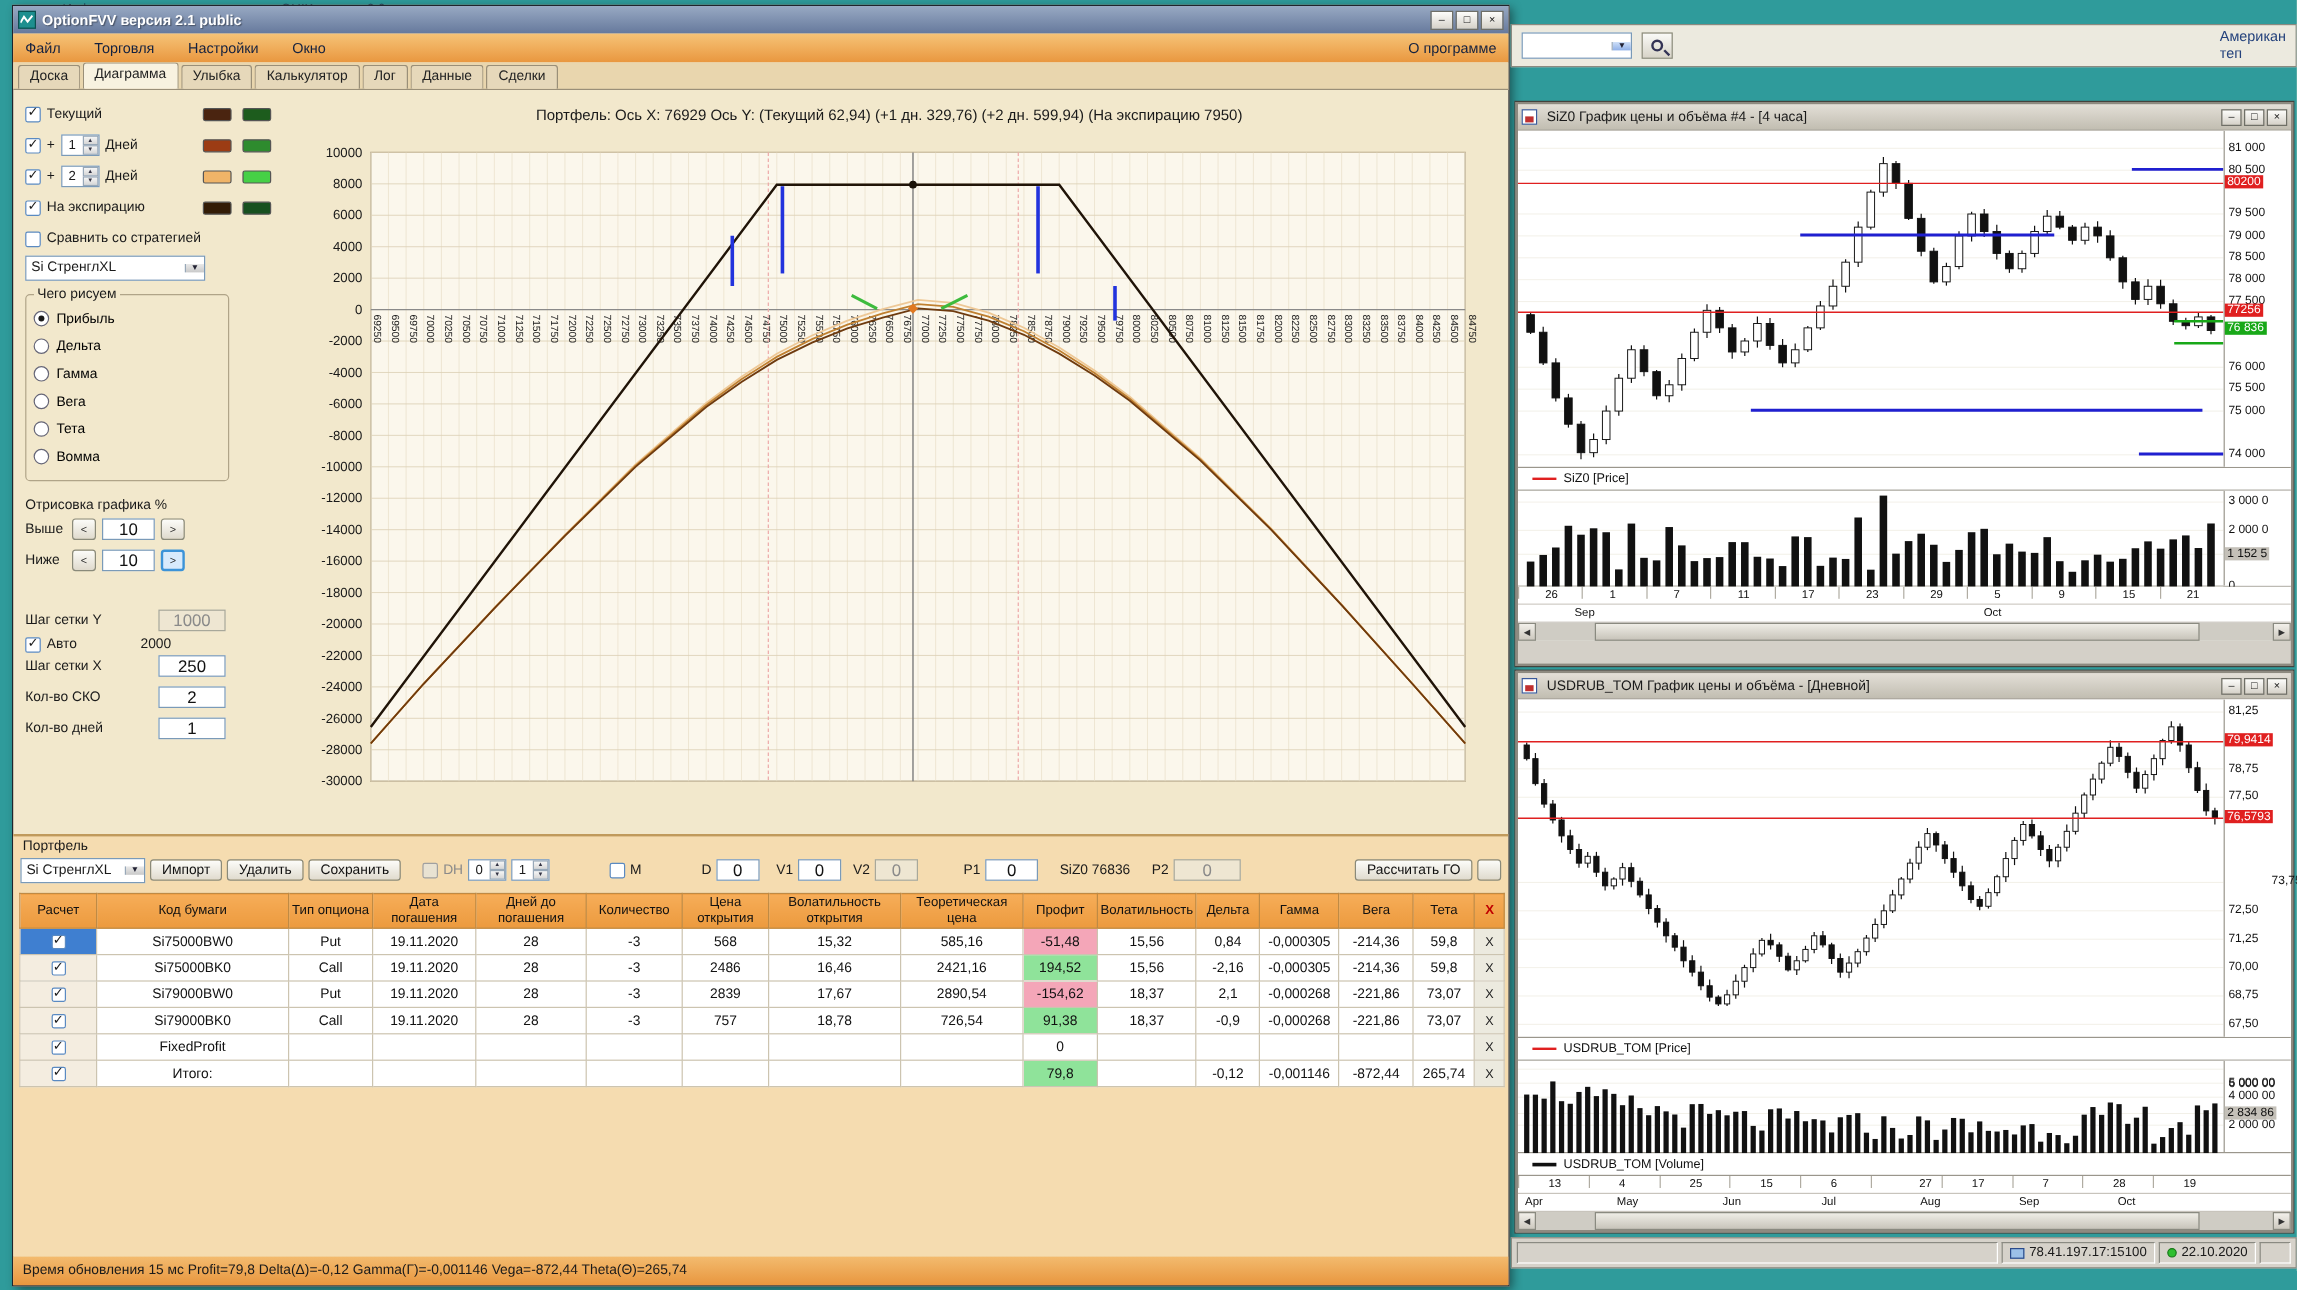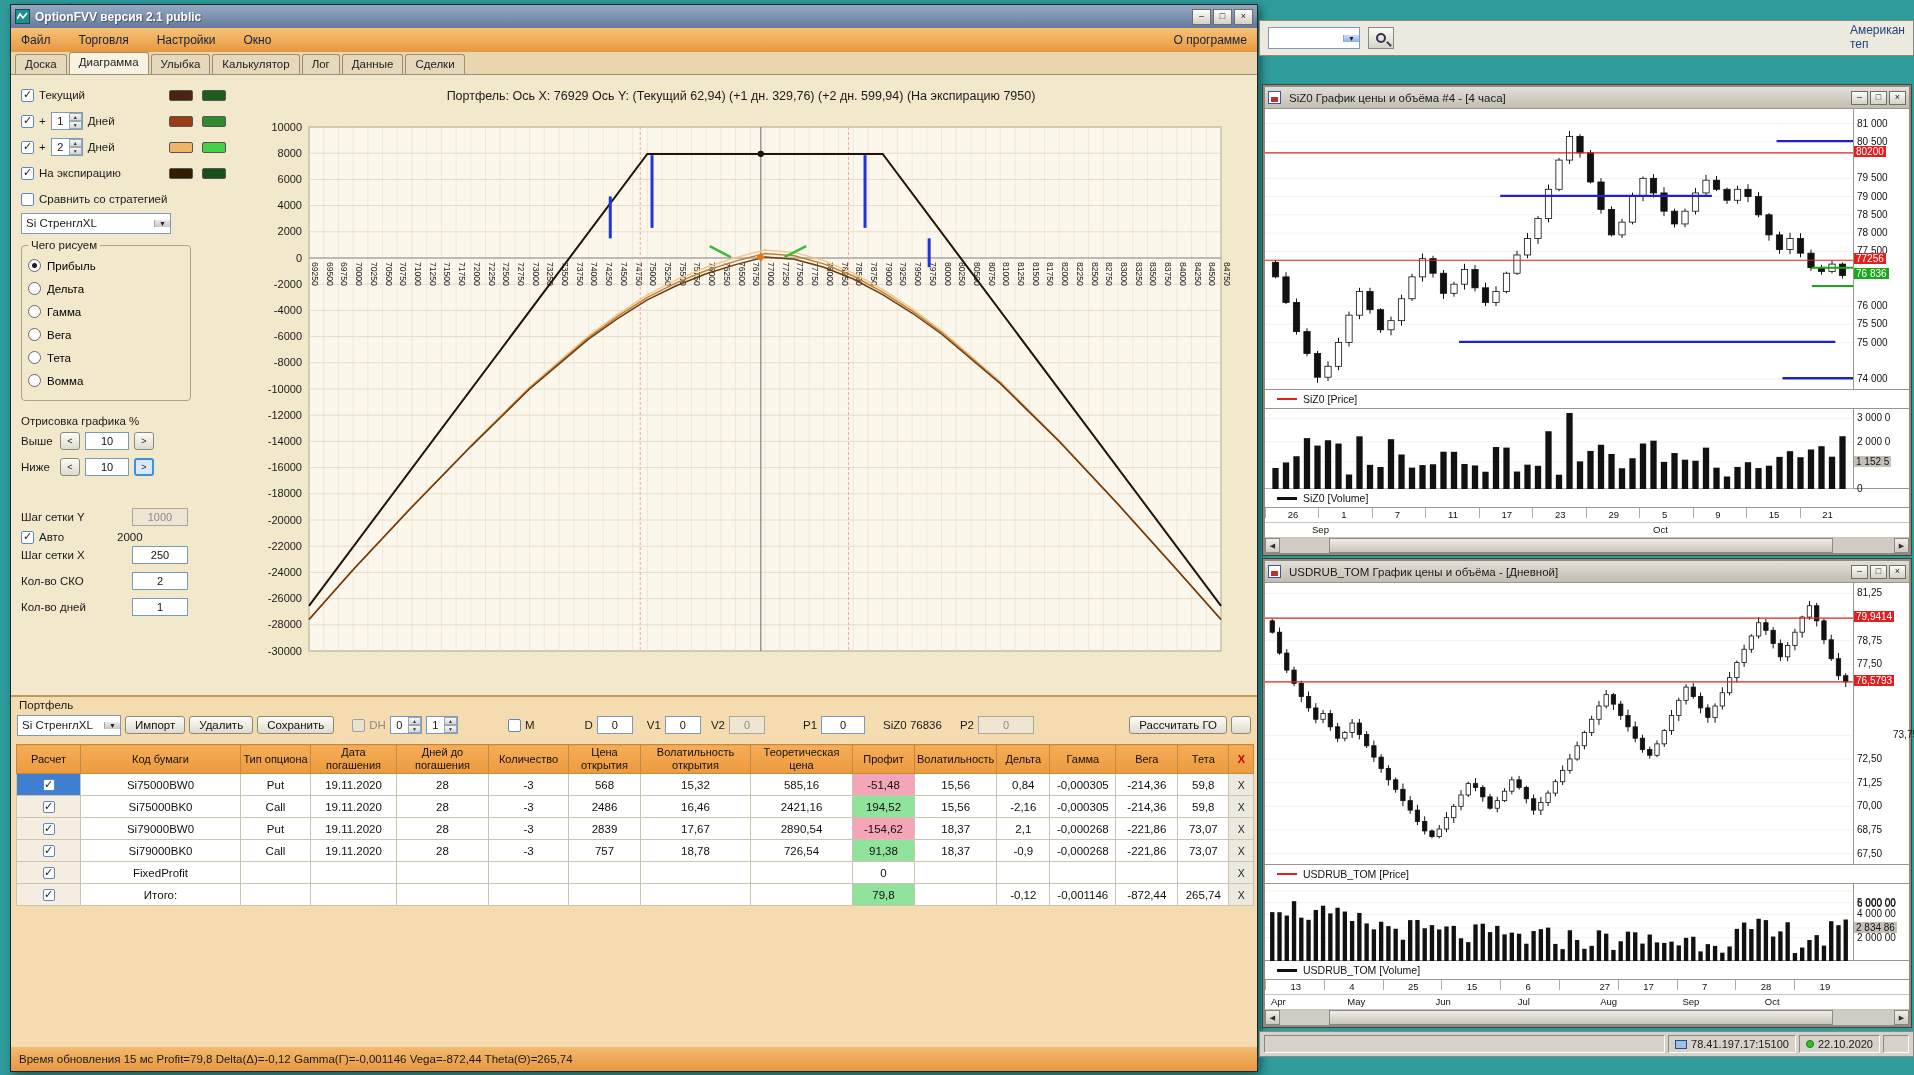--- a/index.html
+++ b/index.html
@@ -46,7 +46,7 @@
 .radio.sel::after{content:"";position:absolute;left:3px;top:3px;width:5px;height:5px;border-radius:50%;background:#1a1a1a;}
 .sbtn{width:20px;height:18px;background:linear-gradient(#fcfcf9,#dfdacd);border:1px solid #8a8a7a;border-radius:3px;font-size:9px;display:inline-flex;align-items:center;justify-content:center;color:#222;}
 .sbtn.hl{border:2px solid #3c93d8;background:#d8eafc;}
-.field{height:18px;border:1px solid #7a9ab8;background:#fff;font-size:11px;display:inline-flex;align-items:center;justify-content:center;color:#111;}
+.field{height:18px;border:1px solid #7a9ab8;background:#fff;font-size:14px;display:inline-flex;align-items:center;justify-content:center;color:#111;}
 .field.dis{background:#eee6d2;color:#8a8a8a;border-color:#a8a89a;}
 .slbl{font-size:11.5px;color:#1a1a1a;}
 

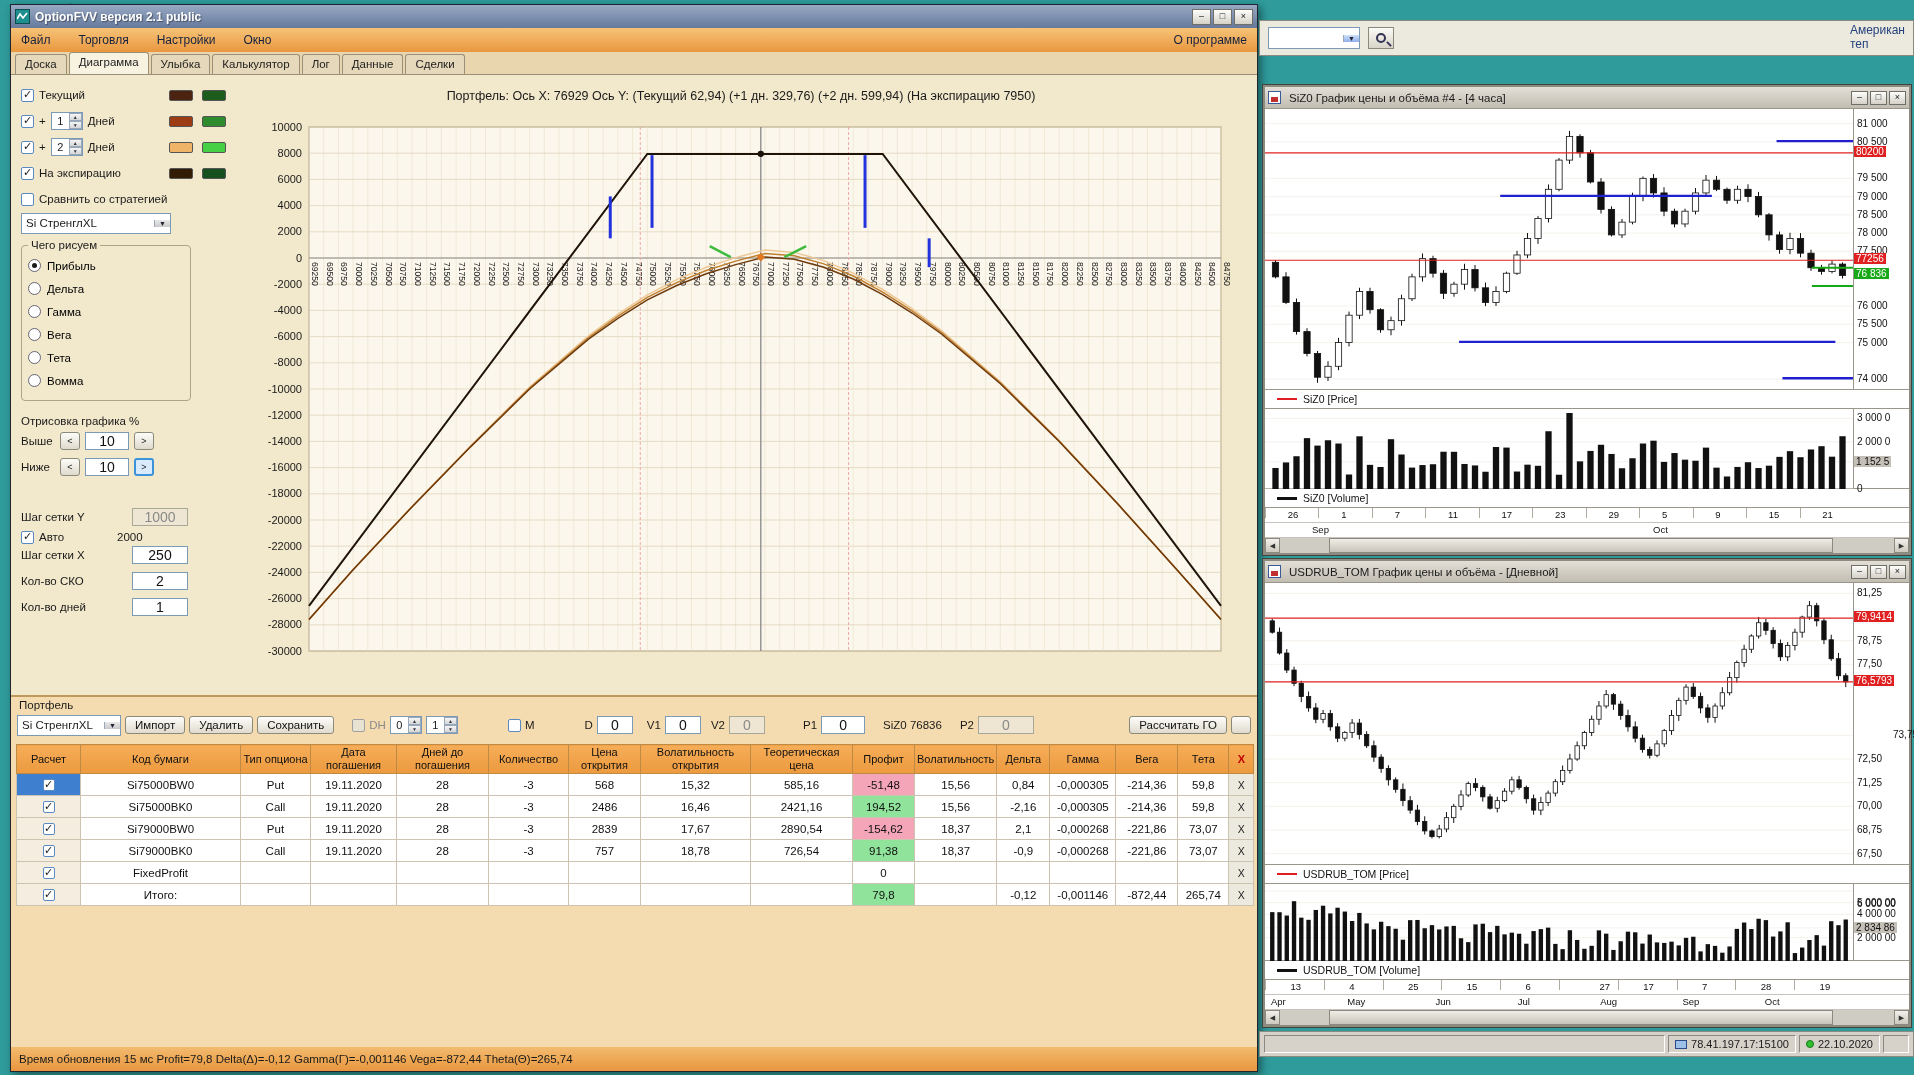--- a/index.html
+++ b/index.html
@@ -943,10 +943,6 @@
             <div class="slabel badge gray" style="top: 46.8824px;">1 152 5</div>
             <div class="slabel" style="top: 74px;">0</div>
           </div>
-      </div>
-      <div class="legendstrip">
-        <span class="lsample black"></span>
-        <span>SiZ0 [Volume]</span>
       </div>
       <div class="axisrow" id="siz0-dates">
           <span class="dlabel" style="left: 22.7273px;">26</span>

